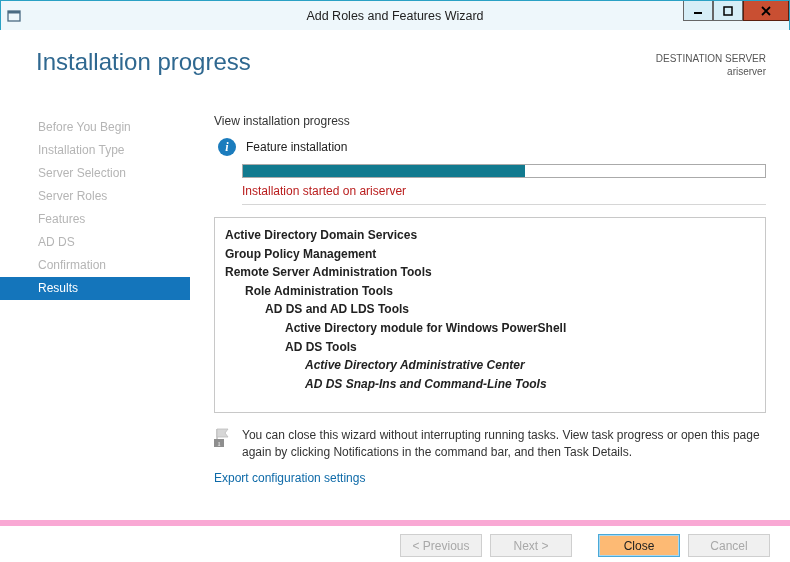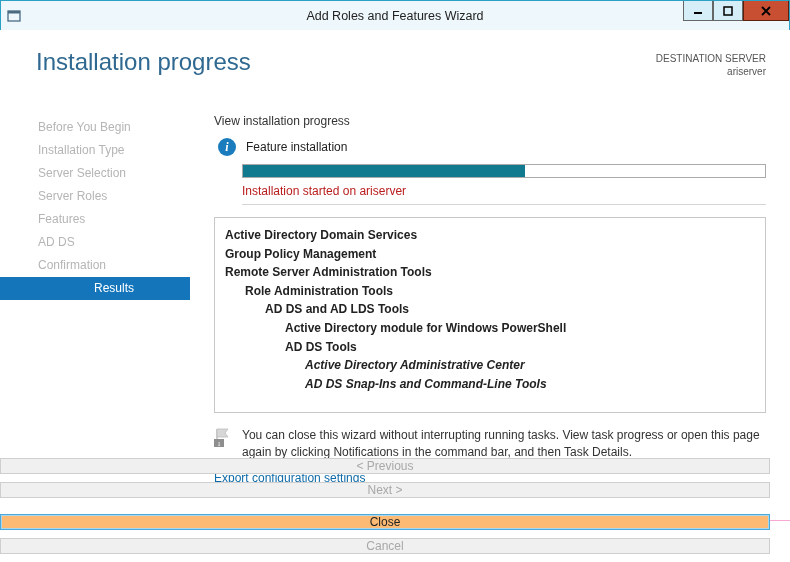--- a/index.html
+++ b/index.html
@@ -111,7 +111,6 @@
   .step.selected {
     background: #1475bb;
     color: #fff;
-    text-align: center;
   }
   .main {
     flex: 1;

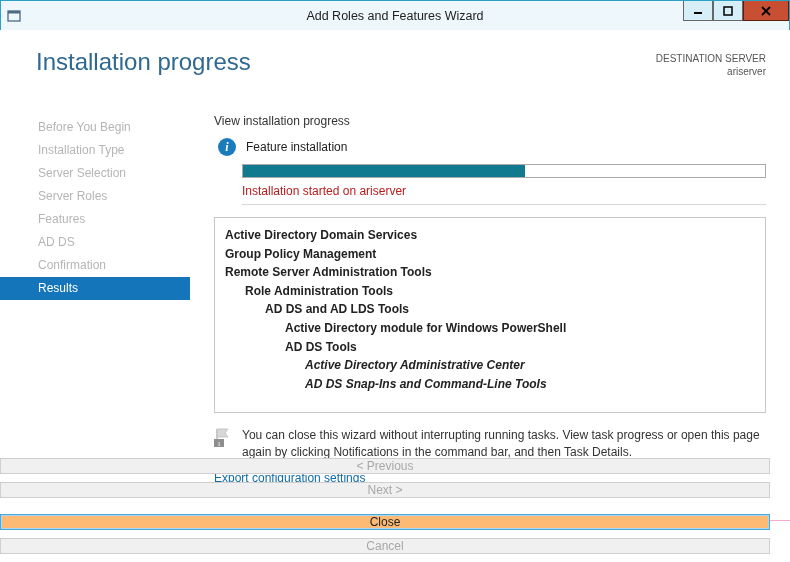--- a/index.html
+++ b/index.html
@@ -200,14 +200,13 @@
     bottom: 8px;
     left: 0; right: 0;
     height: 34px;
-    border-top: 1px solid #f9a8d4;
+    border-top: 6px solid #f9a8d4;
     padding-top: 8px;
     display: flex;
     justify-content: flex-end;
     gap: 8px;
     padding-right: 20px;
     background: #fff;
-    flex-direction: column;
   }
   .btn {
     min-width: 82px;

